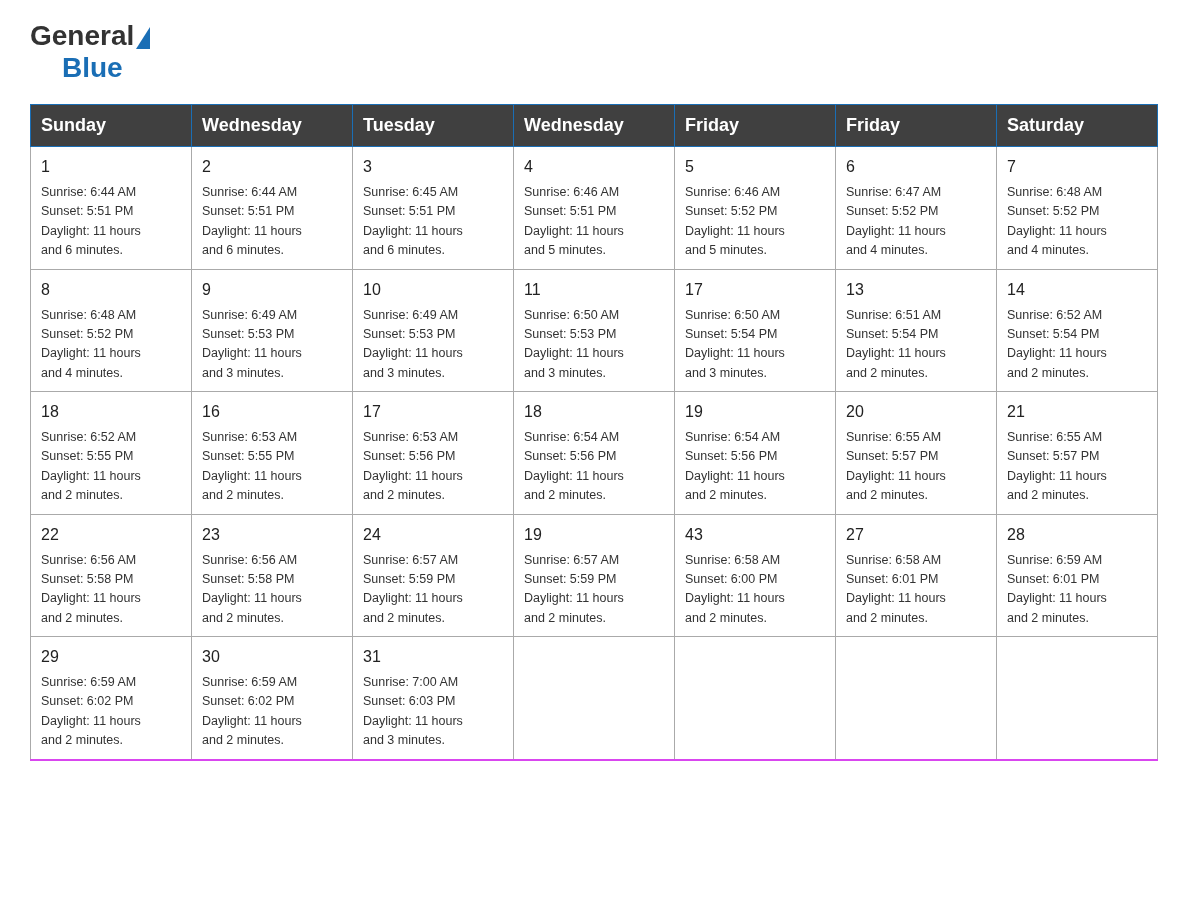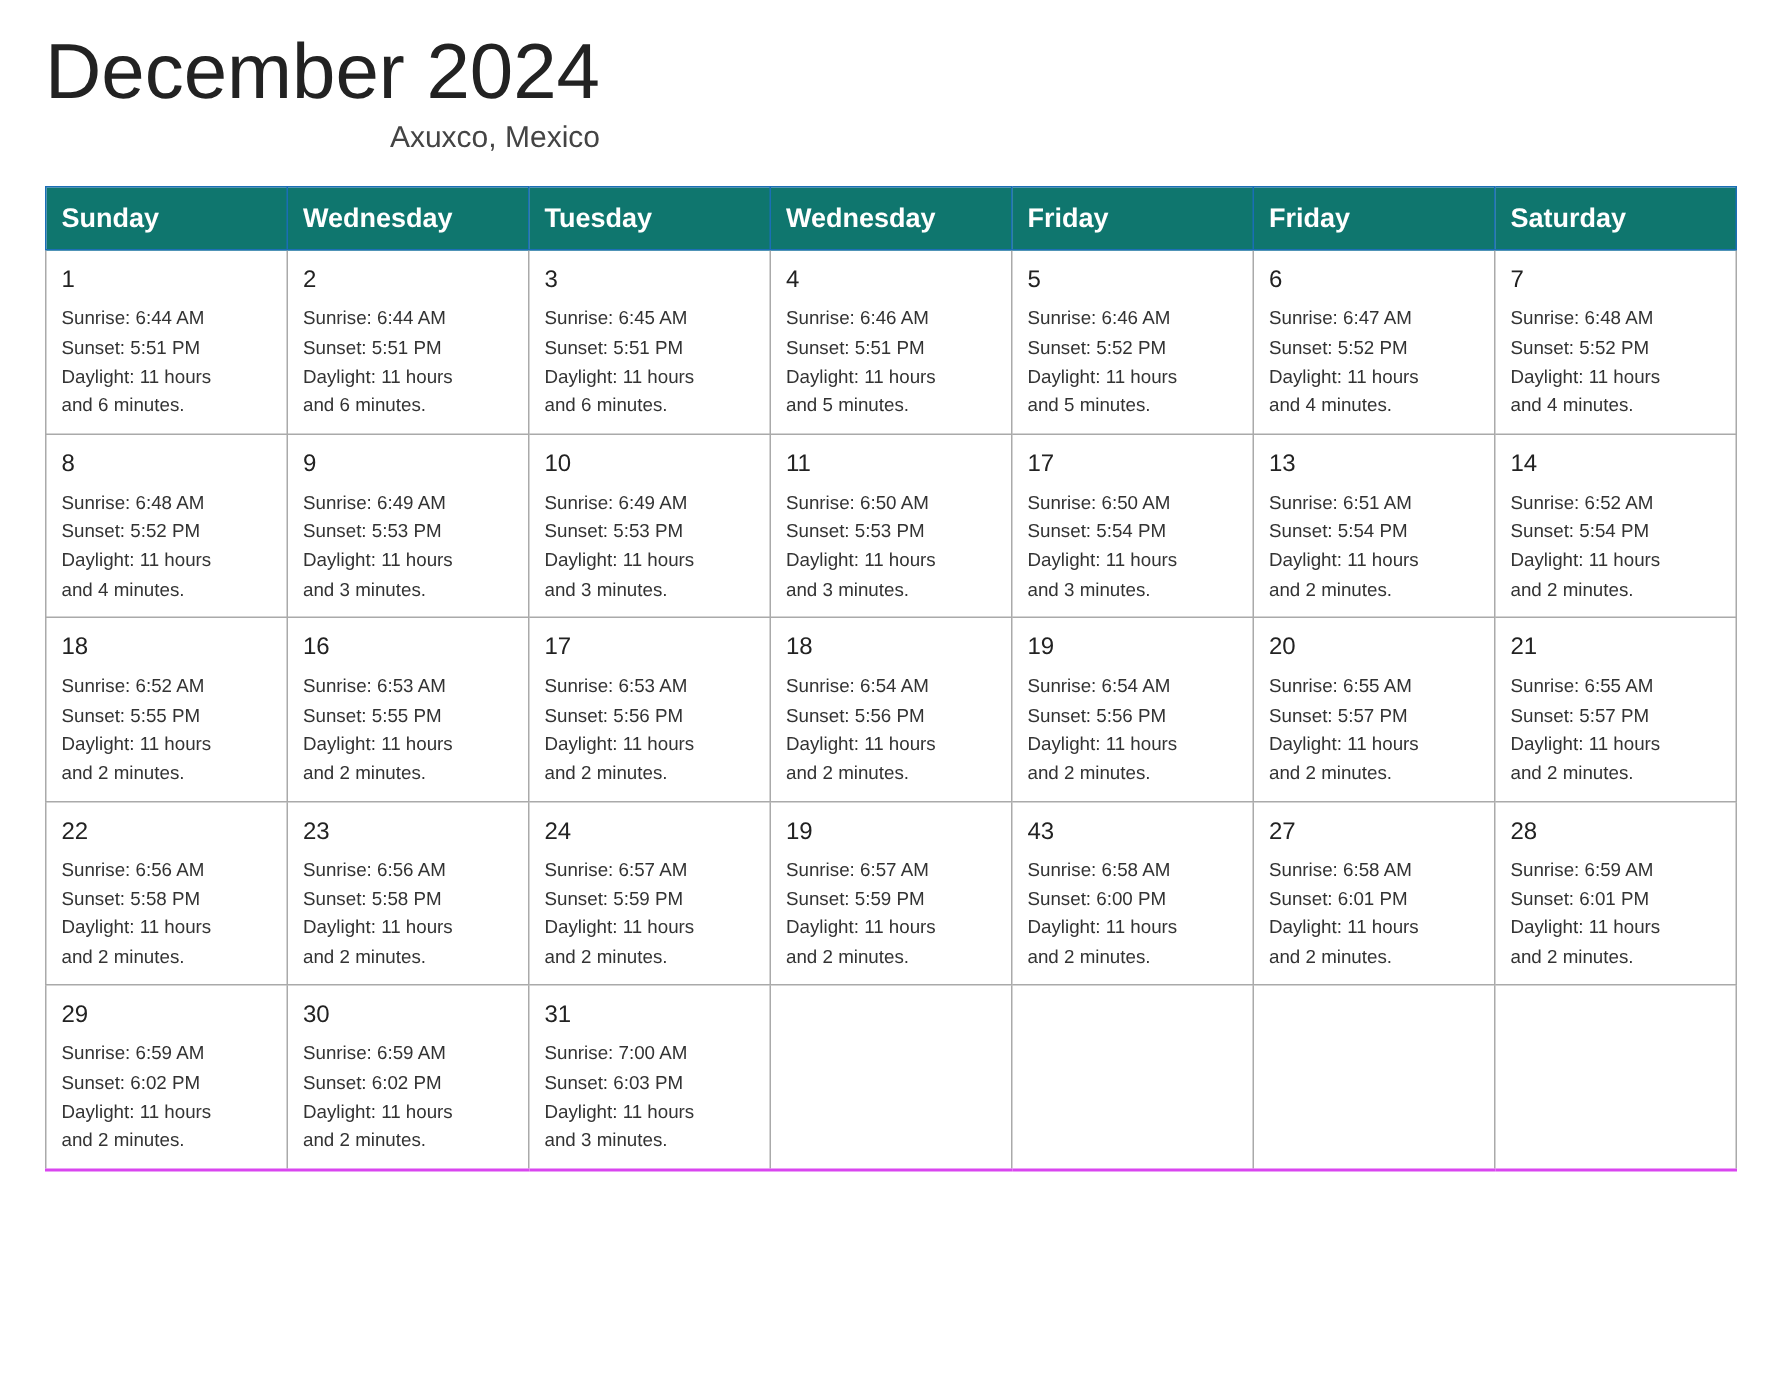--- a/index.html
+++ b/index.html
@@ -106,6 +106,16 @@
 <body>
 
 <div class="header">
+  <div class="logo">
+    <div class="logo-top">
+      <span class="logo-general">General</span>
+      <div class="logo-triangle"></div>
+    </div>
+    <div style="display:flex;align-items:center;">
+      <span style="width:30px;display:inline-block;"></span>
+      <span class="logo-blue">Blue</span>
+    </div>
+  </div>
   <div class="title-block">
     <div class="month-title">December 2024</div>
     <div class="location">Axuxco, Mexico</div>

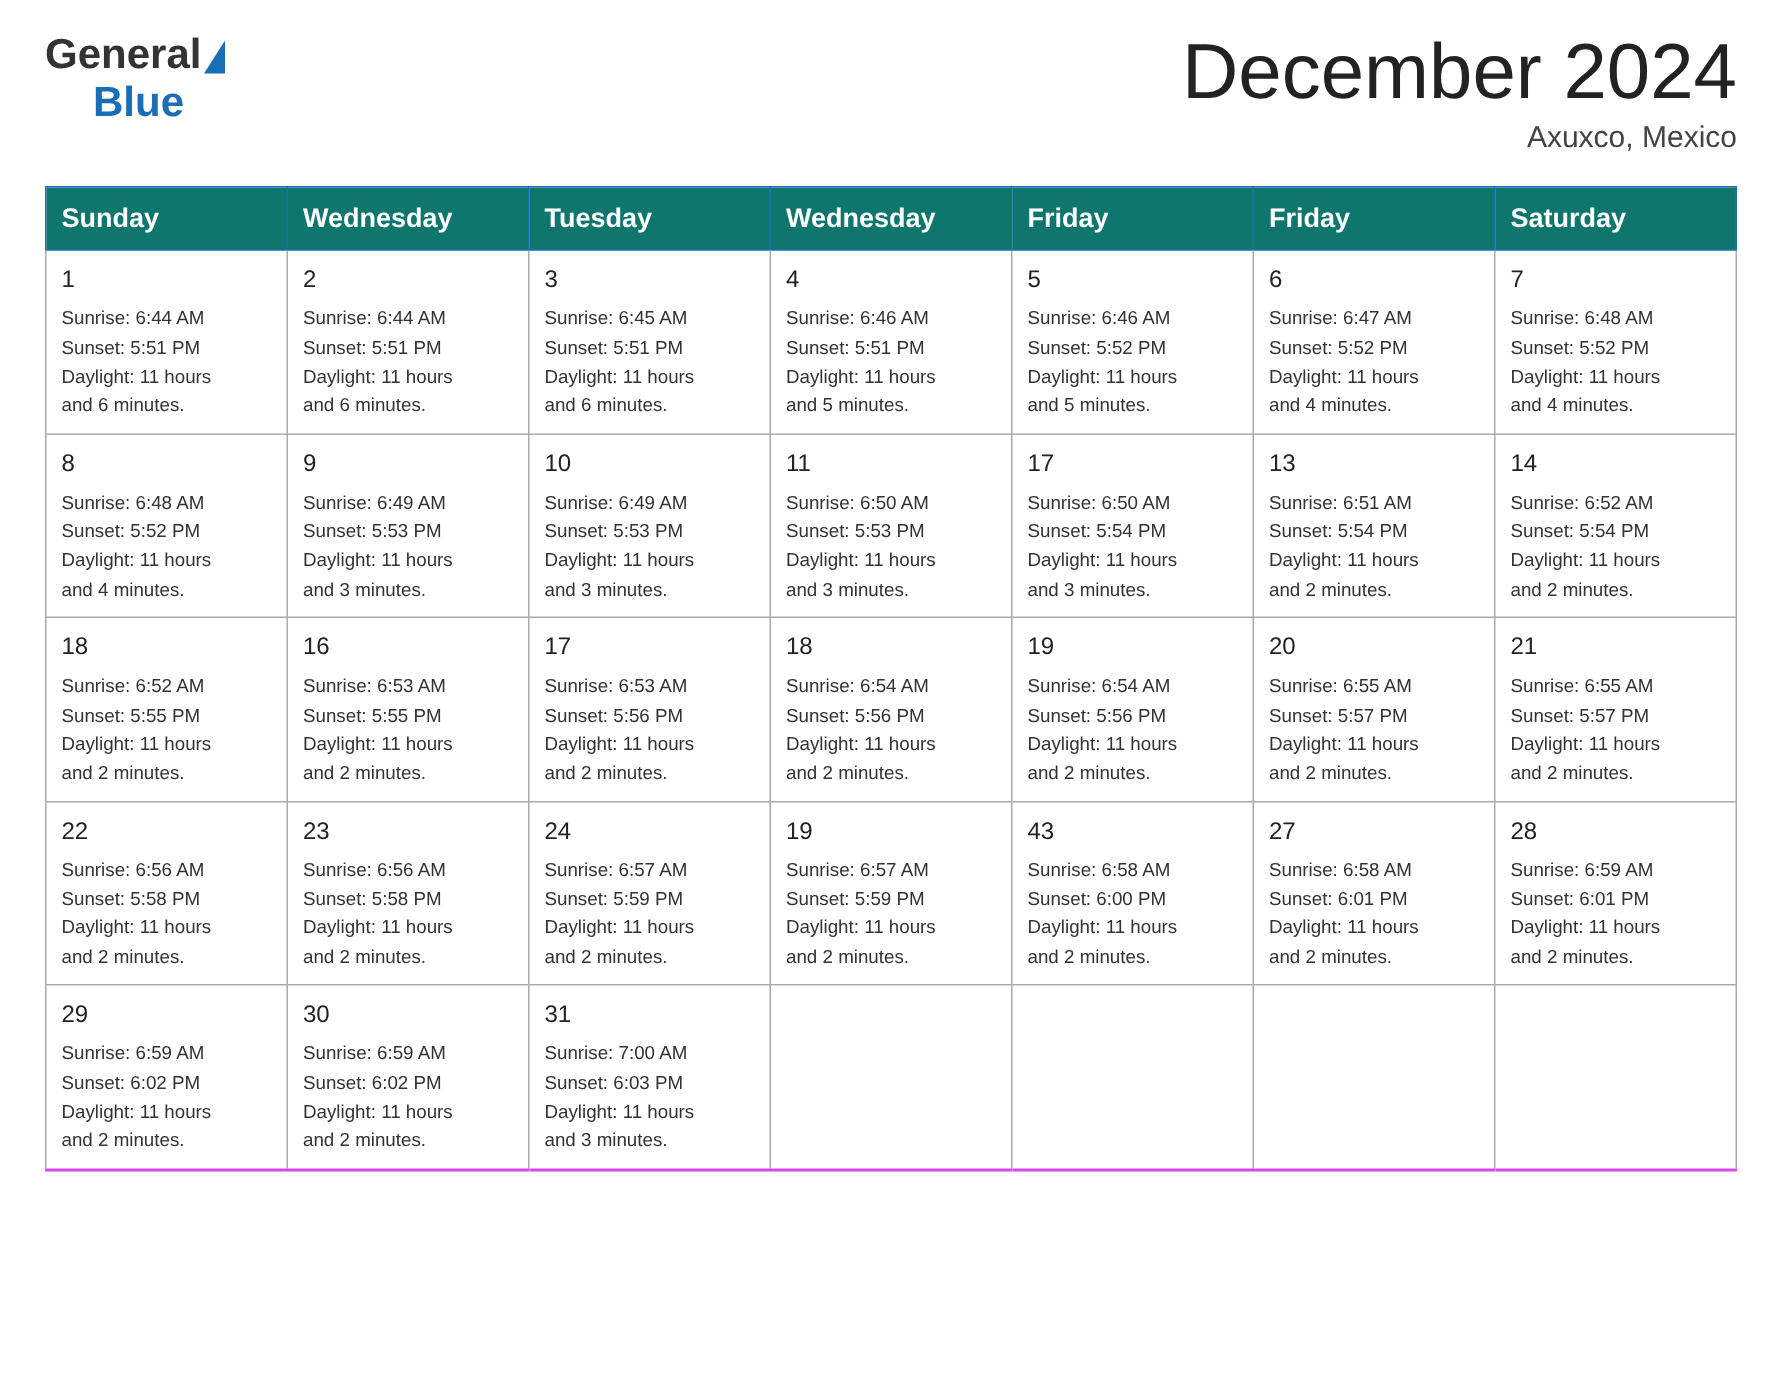--- a/index.html
+++ b/index.html
@@ -116,10 +116,6 @@
       <span class="logo-blue">Blue</span>
     </div>
   </div>
-  <div class="title-block">
-    <div class="month-title">December 2024</div>
-    <div class="location">Axuxco, Mexico</div>
-  </div>
 </div>
 
 <table class="calendar">

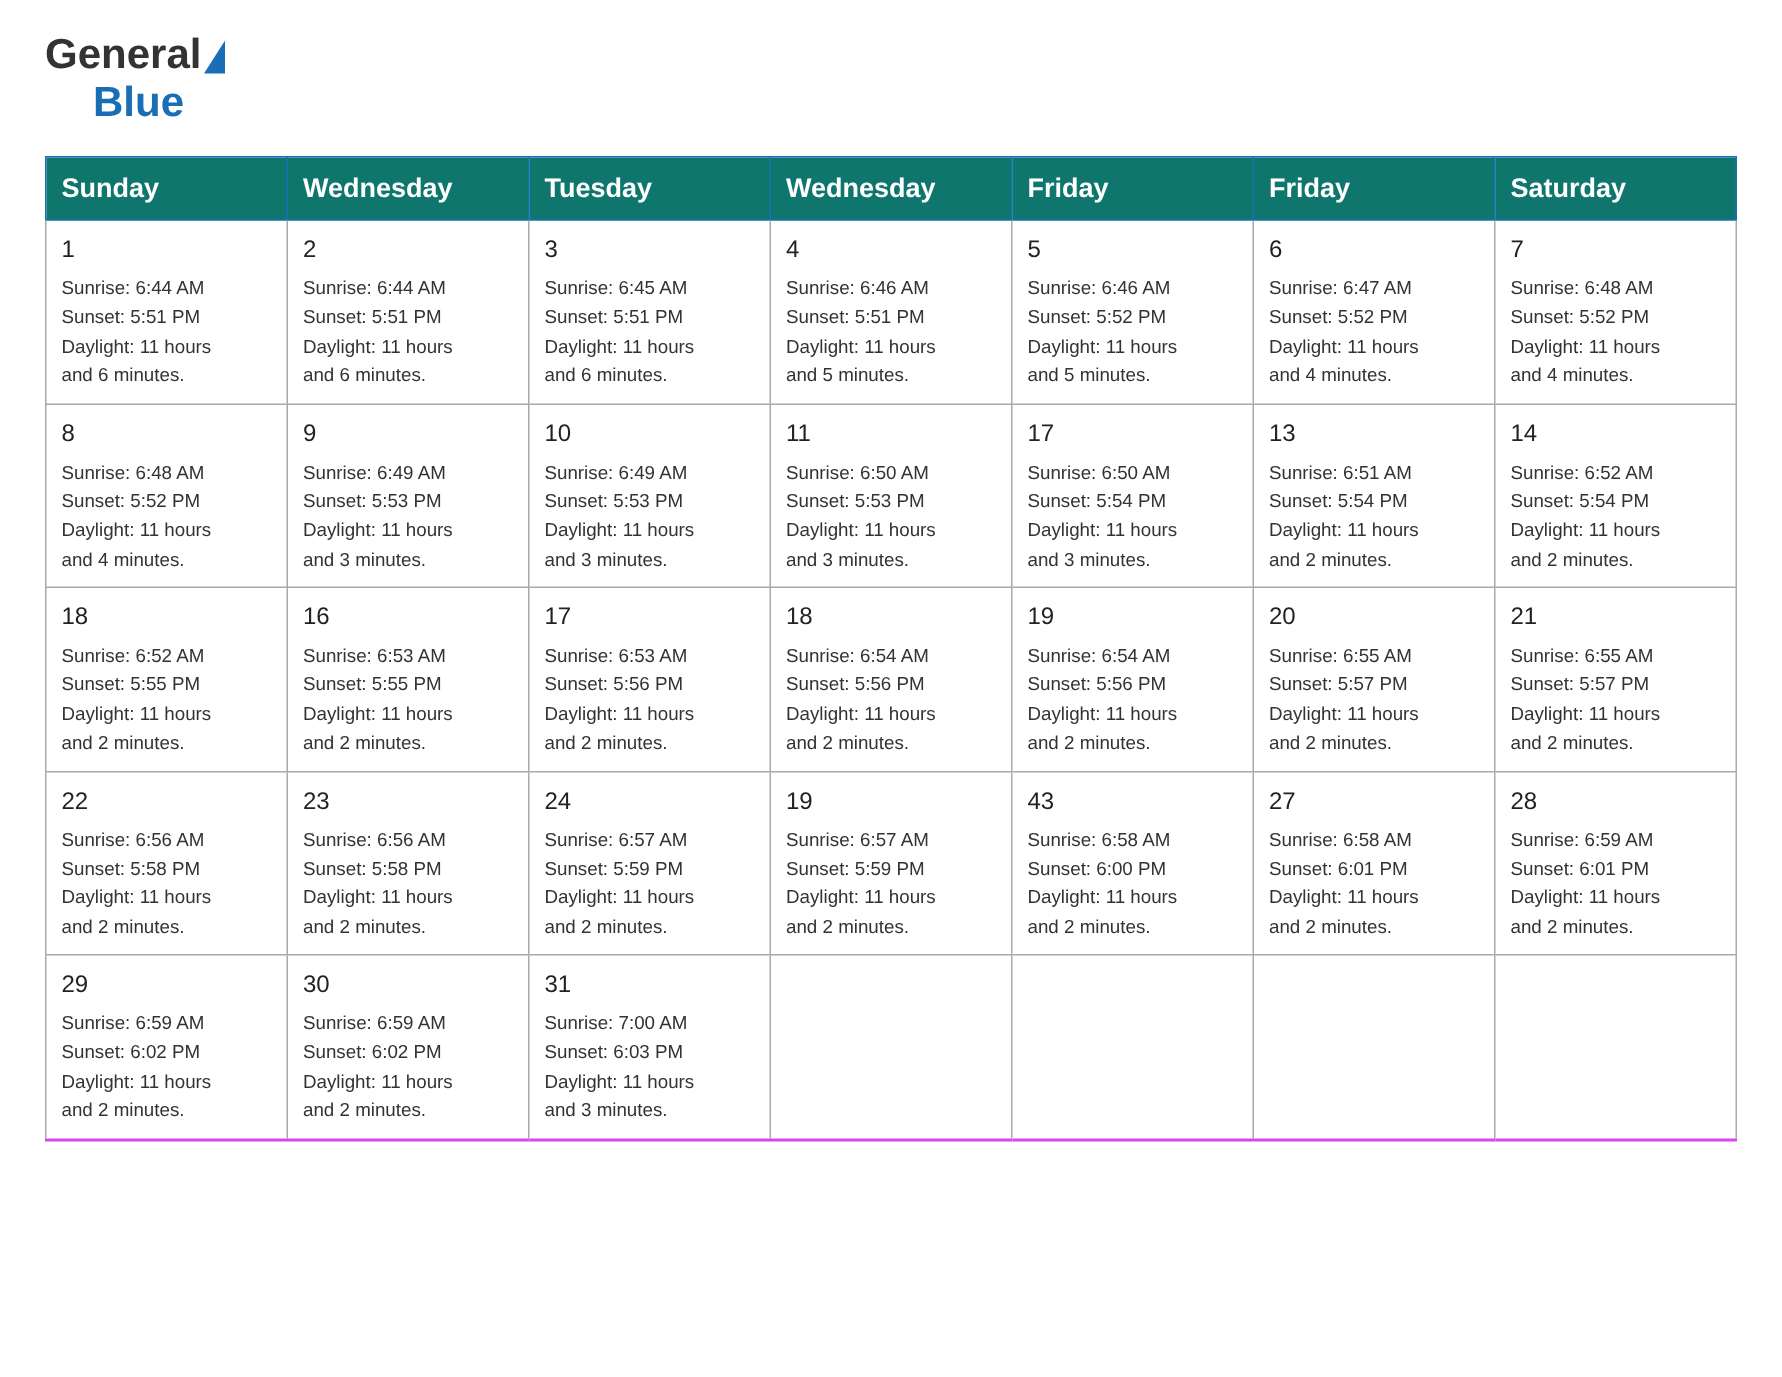--- a/index.html
+++ b/index.html
@@ -65,7 +65,7 @@
       border: 1px solid #aaa;
     }
     .calendar th {
-      background-color: #0f766e;
+      background-color: #404040;
       color: #fff;
       font-size: 18px;
       font-weight: bold;

